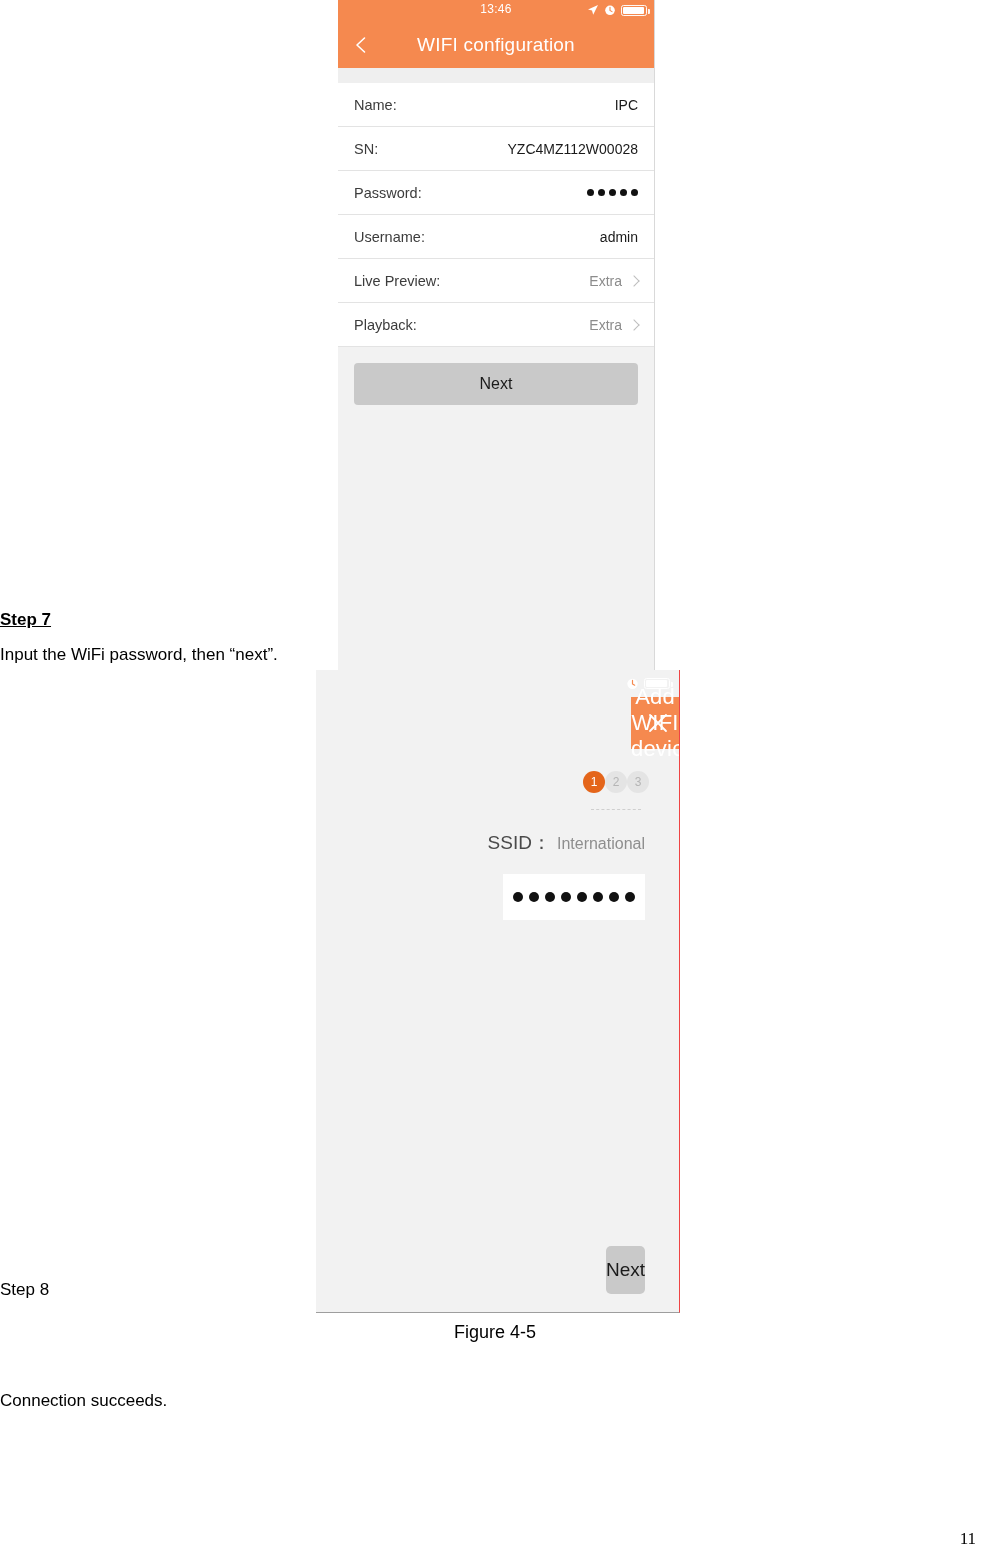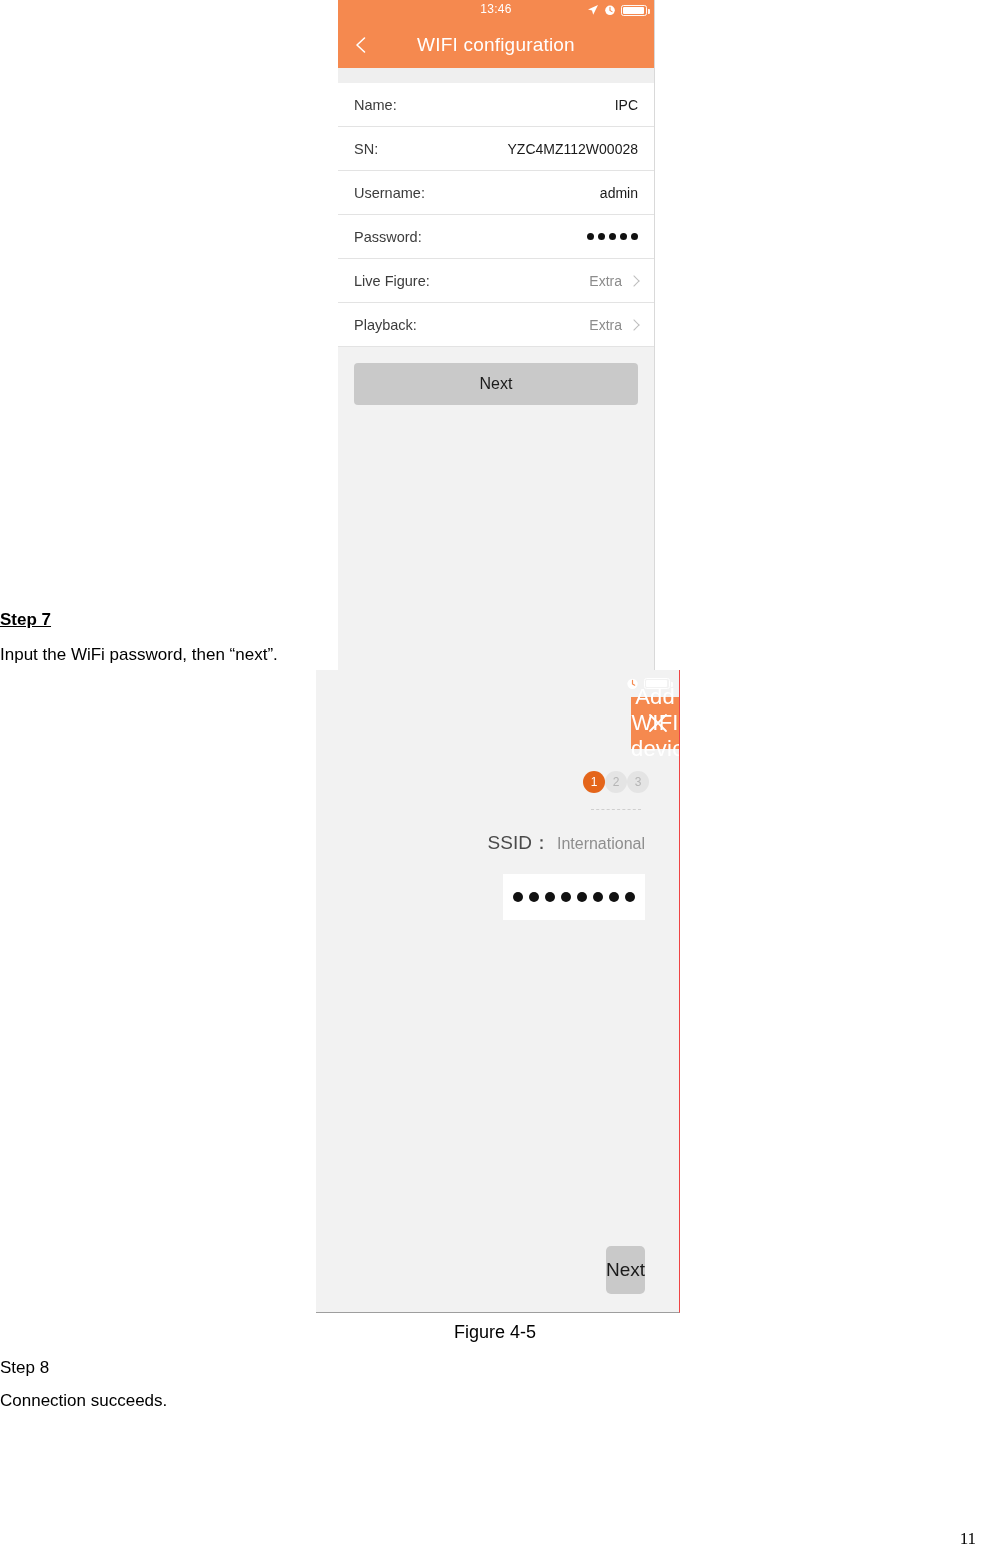--- a/index.html
+++ b/index.html
@@ -289,11 +289,6 @@
       </div>
 
       <div class="row">
-        <span class="label">Username:</span>
-        <span class="value">admin</span>
-      </div>
-
-      <div class="row">
         <span class="label">Password:</span>
         <span class="value">
           <span class="dots" id="pw-dots-1">
@@ -304,6 +299,11 @@
               <span class="pw-dot"></span>
             </span>
         </span>
+      </div>
+
+      <div class="row">
+        <span class="label">Username:</span>
+        <span class="value">admin</span>
       </div>
 
       <div class="row">

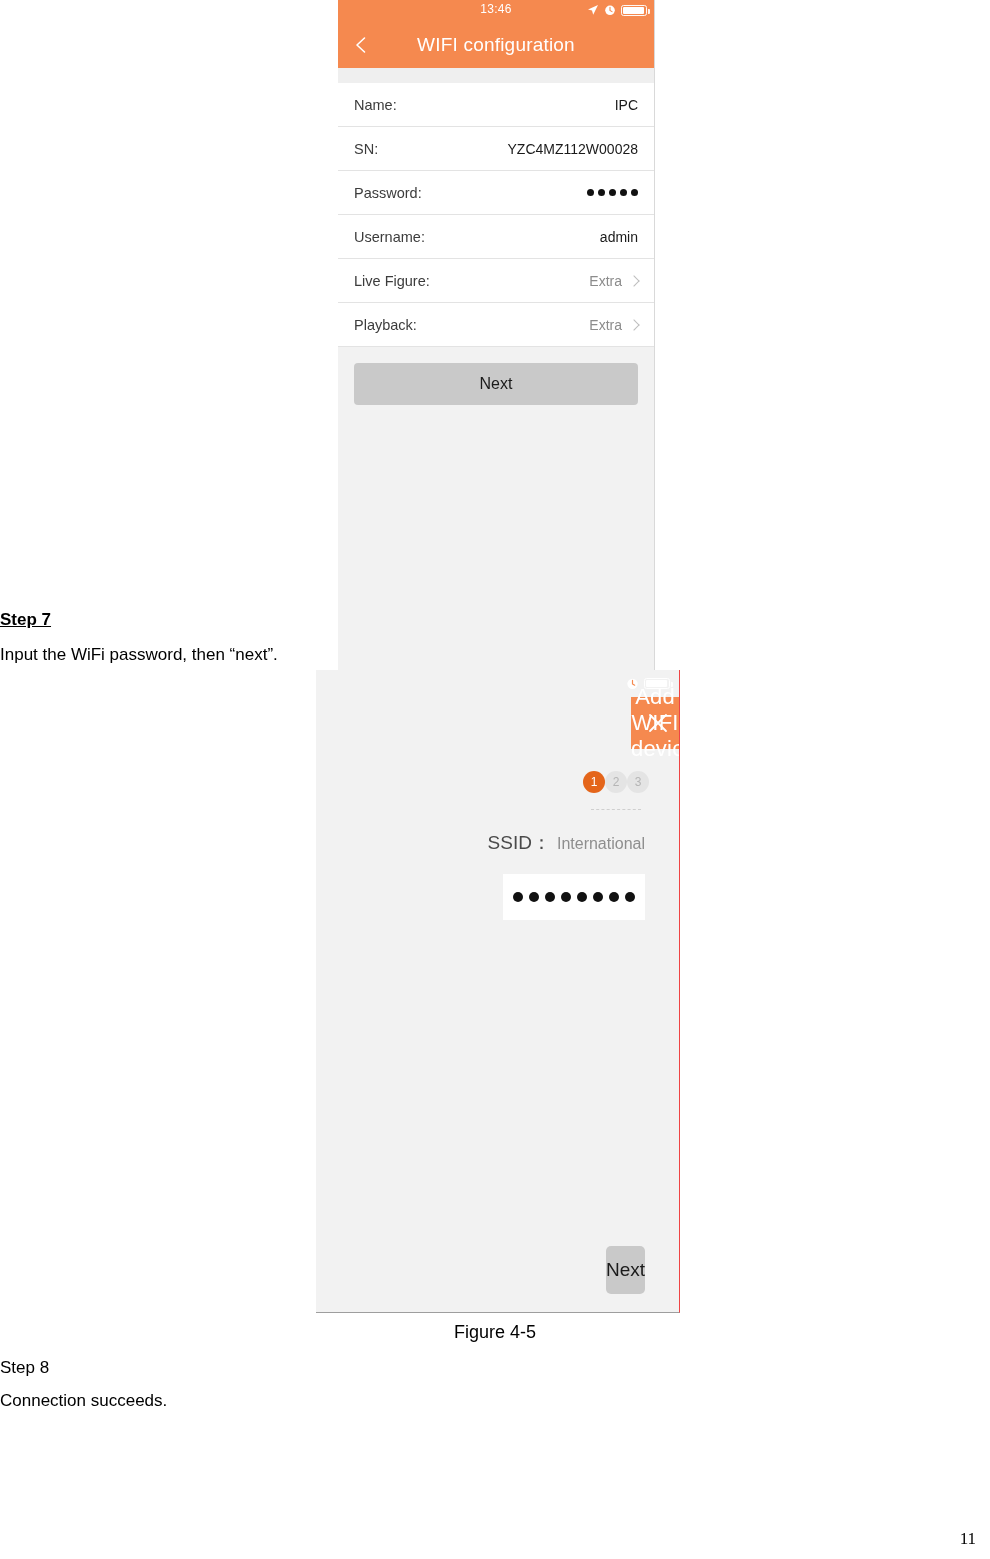--- a/index.html
+++ b/index.html
@@ -307,7 +307,7 @@
       </div>
 
       <div class="row">
-        <span class="label">Live Figure:</span>
+        <span class="label">Live Preview:</span>
         <span class="value extra">
           <span>Extra</span>
           <span class="chev"></span>

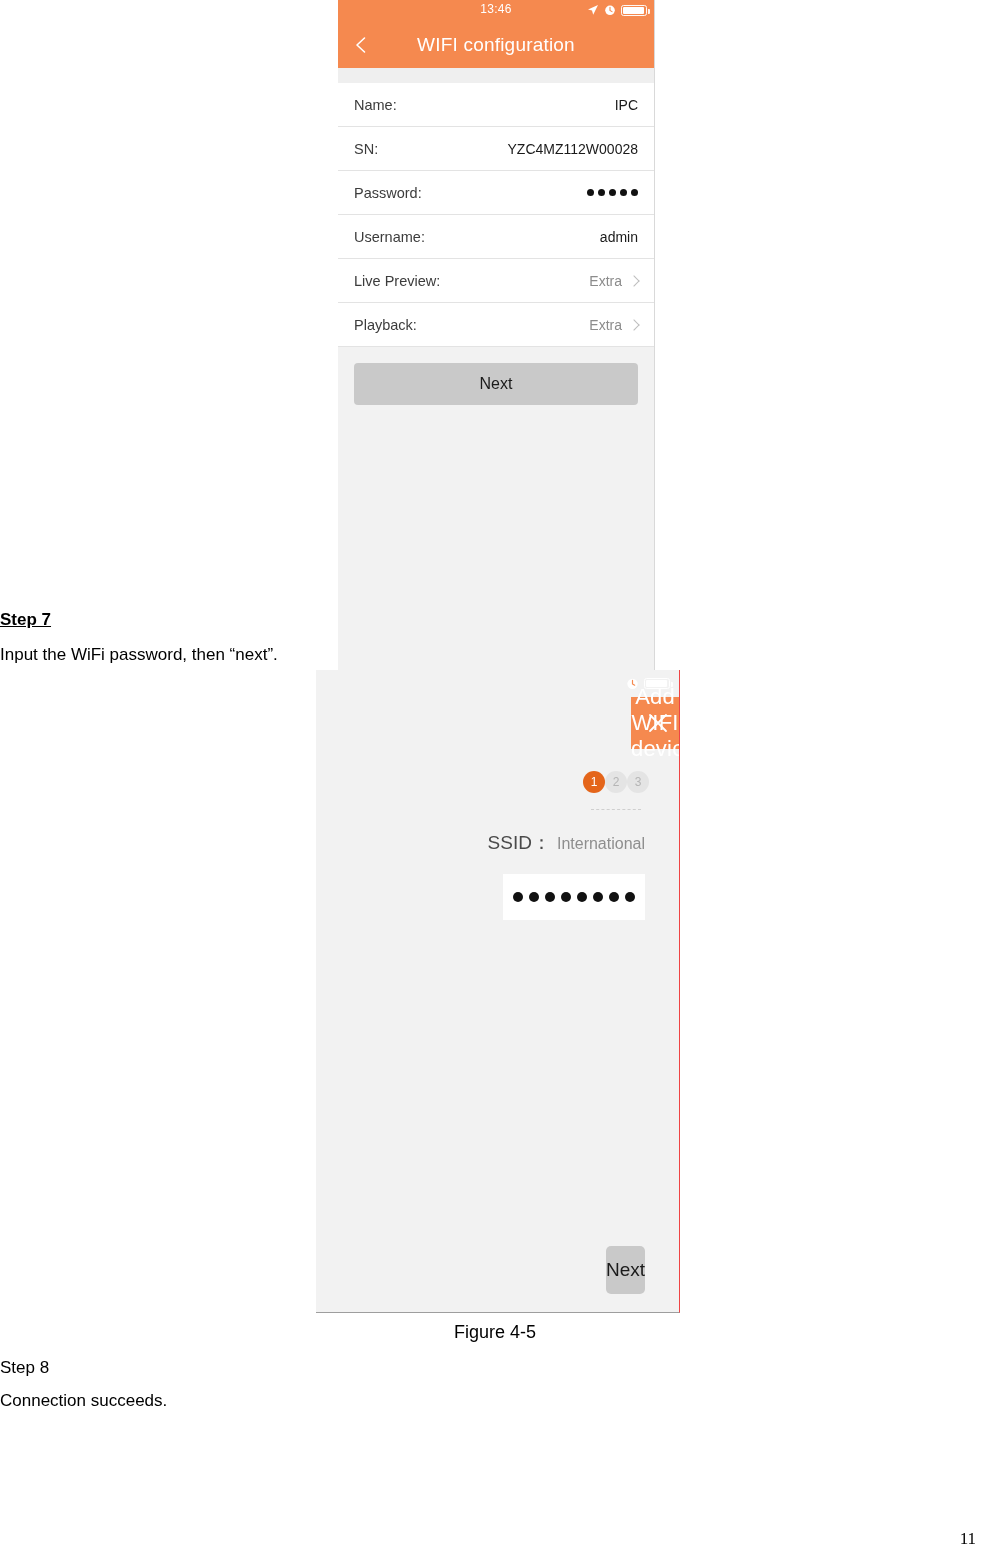--- a/index.html
+++ b/index.html
@@ -401,7 +401,7 @@
 
   <div class="caption" style="top:1322px;">Figure 4-5</div>
 
-  <div class="body-text" style="top:1358px;">Step 8</div>
+  <div class="body-text" style="top:1280px;">Step 8</div>
   <div class="body-text" style="top:1391px;">Connection succeeds.</div>
 
   <div class="pagenum">11</div>

